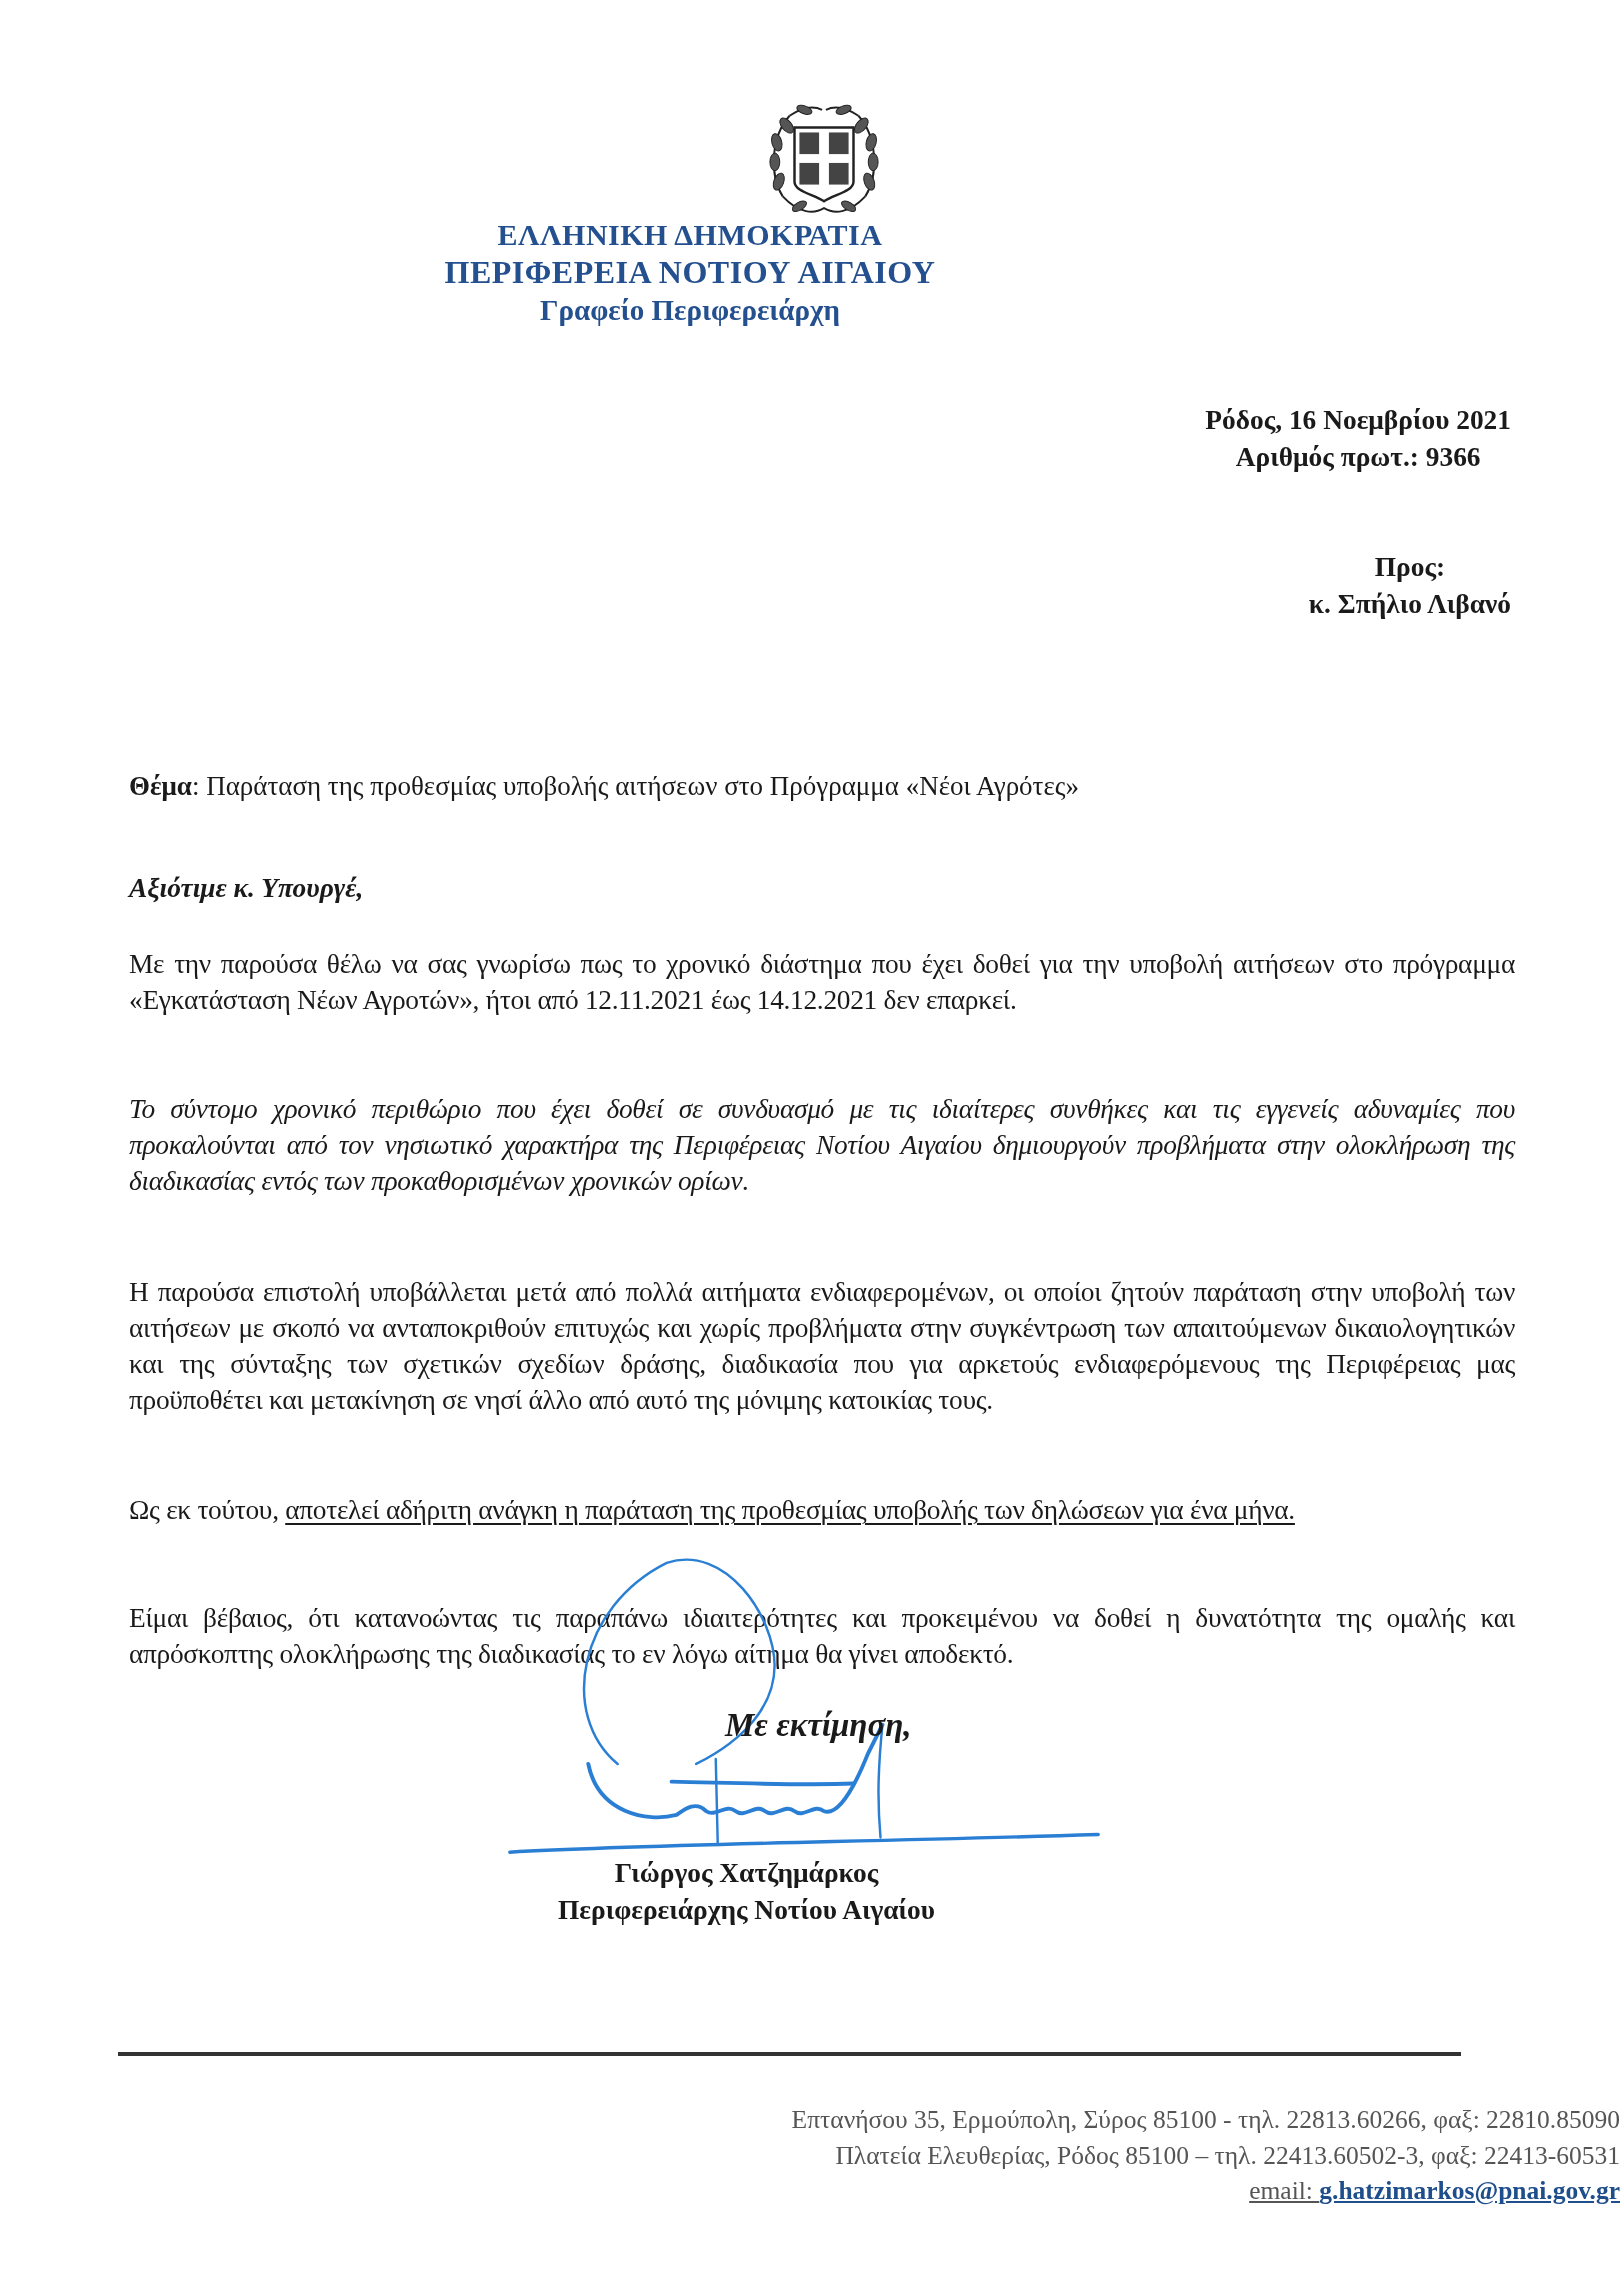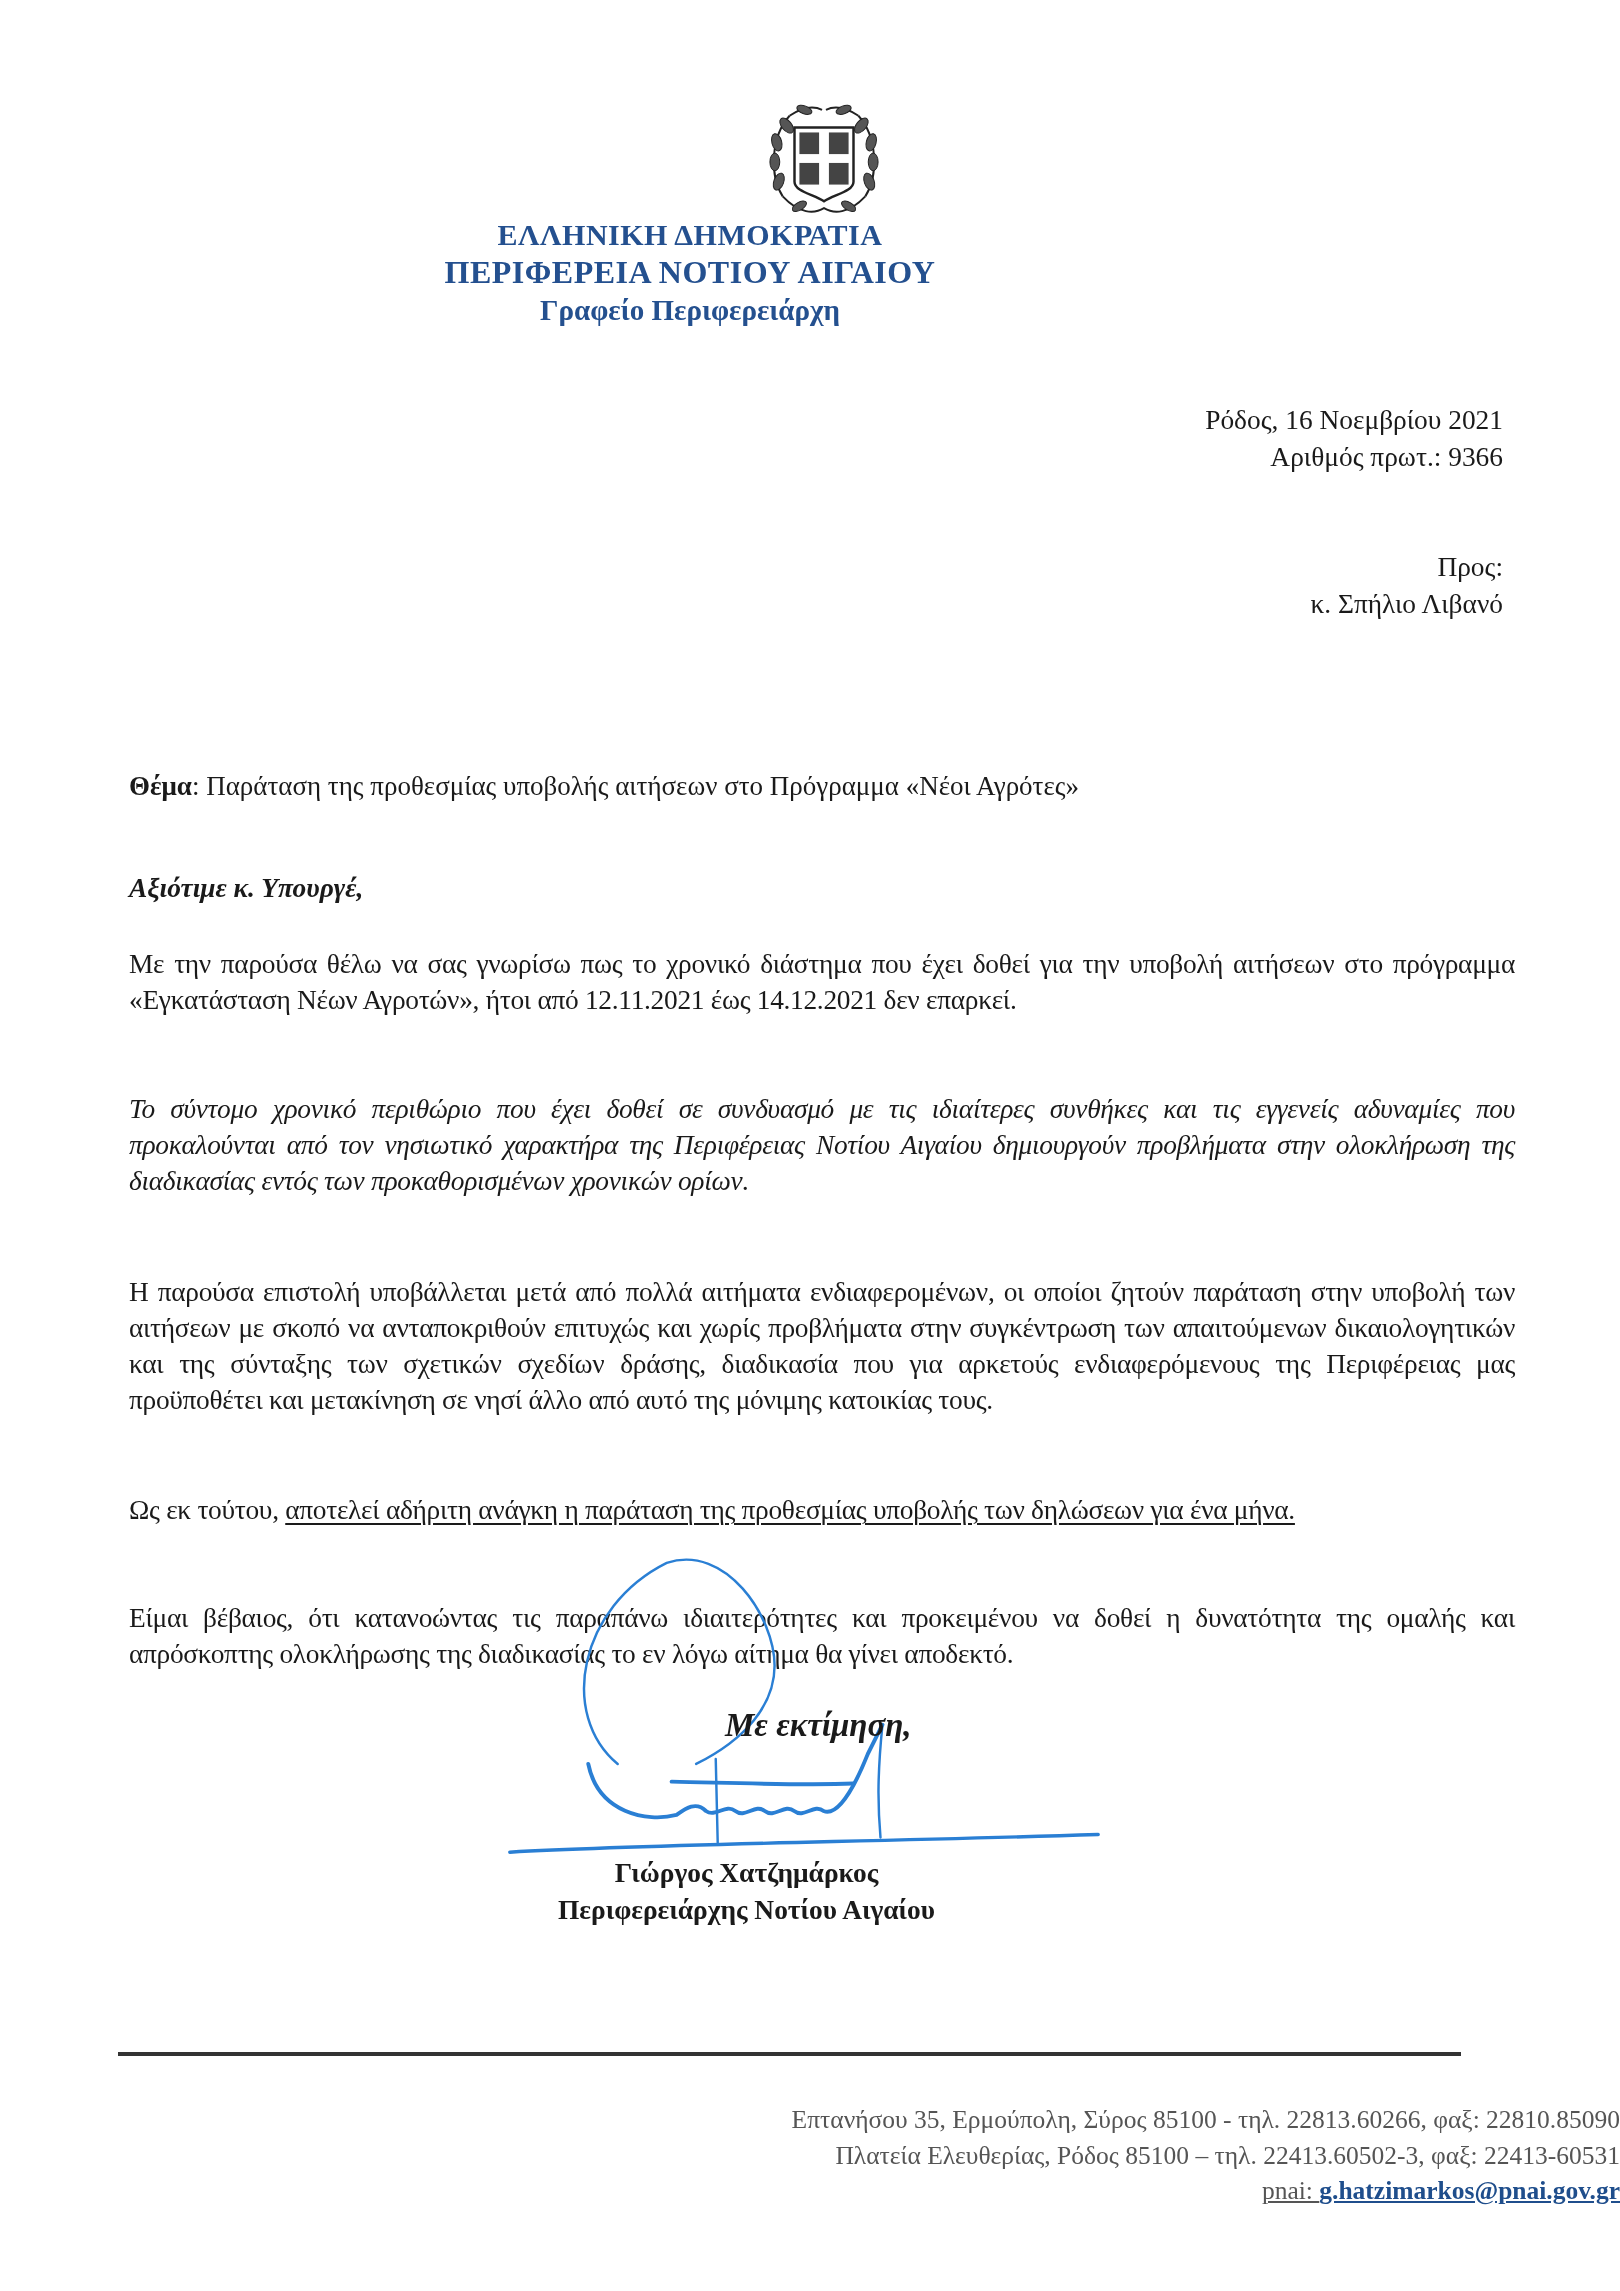--- a/index.html
+++ b/index.html
@@ -11,7 +11,7 @@
   .hdr1 { top: 218px; font-size: 30px; font-weight: bold; letter-spacing: 0.5px; }
   .hdr2 { top: 254px; font-size: 32px; font-weight: bold; letter-spacing: 0.5px; }
   .hdr3 { top: 294px; font-size: 29px; font-weight: bold; }
-  .right-block { right: 117px; text-align: right; font-weight: normal; font-size: 27.4px; line-height: 37px; }
+  .right-block { right: 109px; text-align: center; font-weight: bold; font-size: 27.4px; line-height: 37px; }
   .date { top: 402px; }
   .to { top: 549px; }
   .body-text { left: 129px; width: 1386px; font-size: 27.4px; line-height: 36px; }

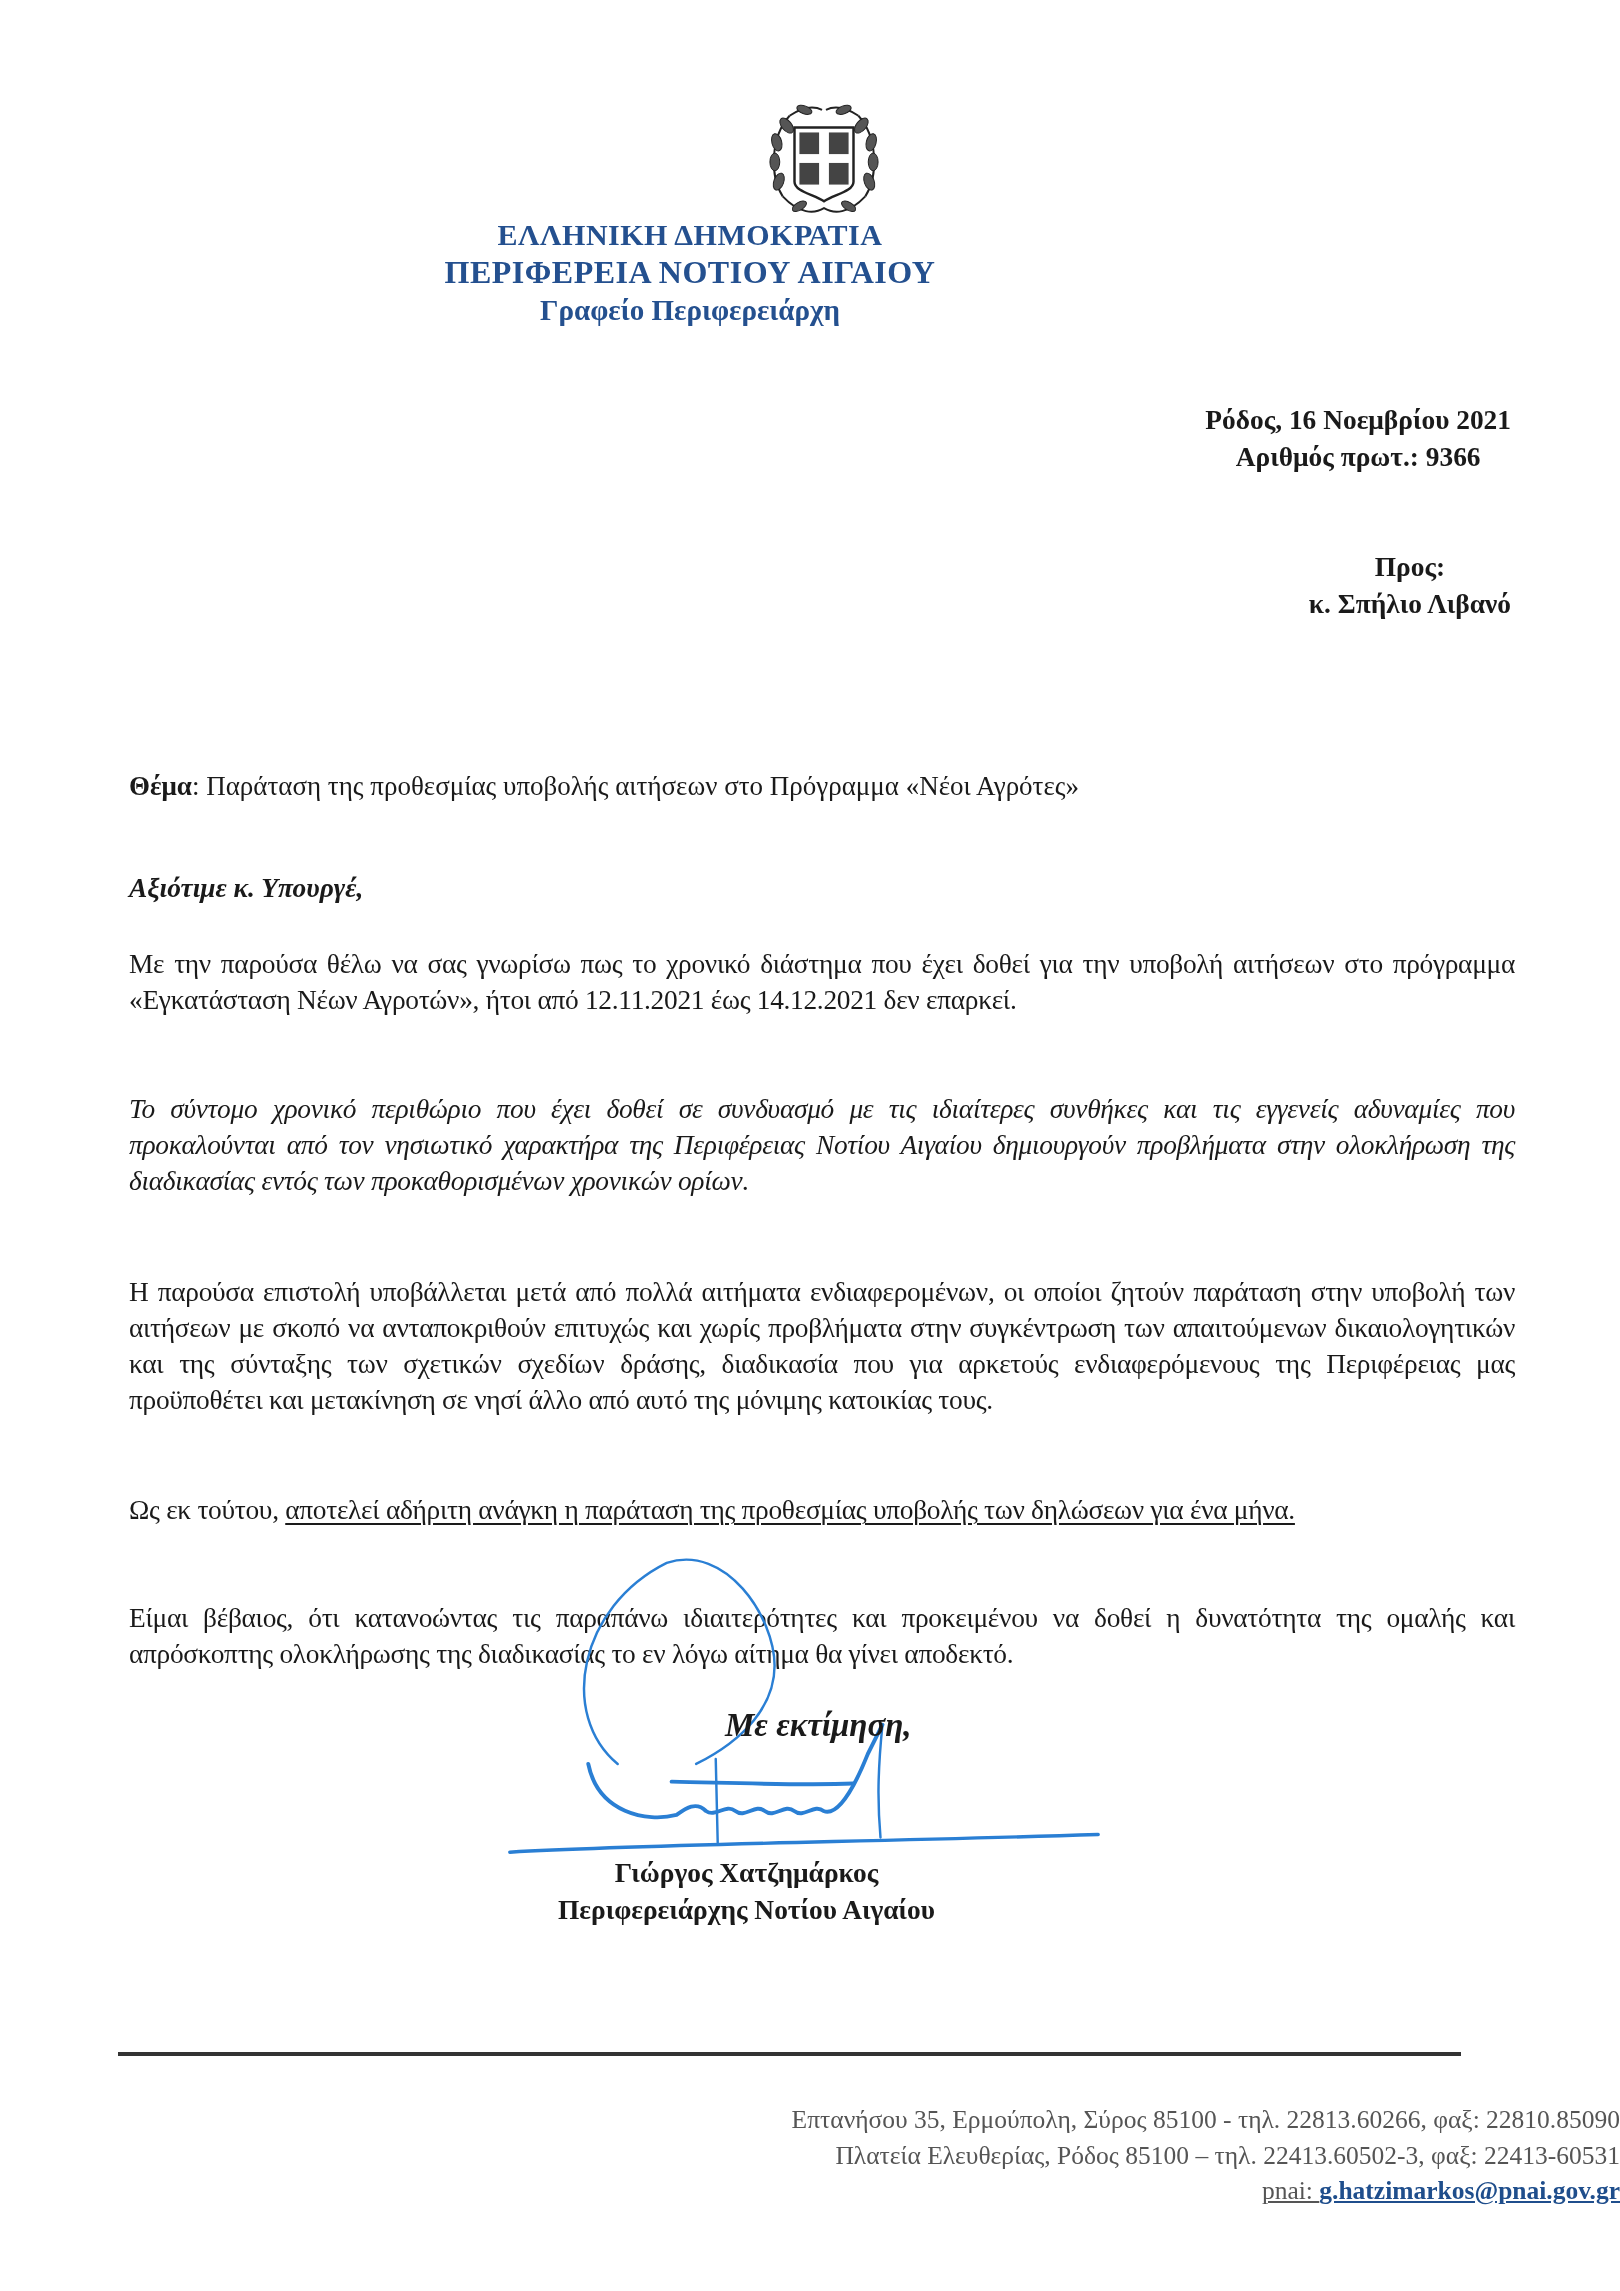--- a/index.html
+++ b/index.html
@@ -122,7 +122,7 @@
 <div class="abs footer f1">Επτανήσου 35, Ερμούπολη, Σύρος 85100 - τηλ. 22813.60266, φαξ: 22810.85090</div>
 <div class="abs footer f2">Πλατεία Ελευθερίας, Ρόδος 85100 – τηλ. 22413.60502-3, φαξ: 22413-60531</div>
 <div class="abs footer f3">
-  <span class="email-label">pnai: </span><a class="email-link">g.hatzimarkos@pnai.gov.gr</a>
+  <span class="email-label">email: </span><a class="email-link">g.hatzimarkos@pnai.gov.gr</a>
 </div>
 
 

